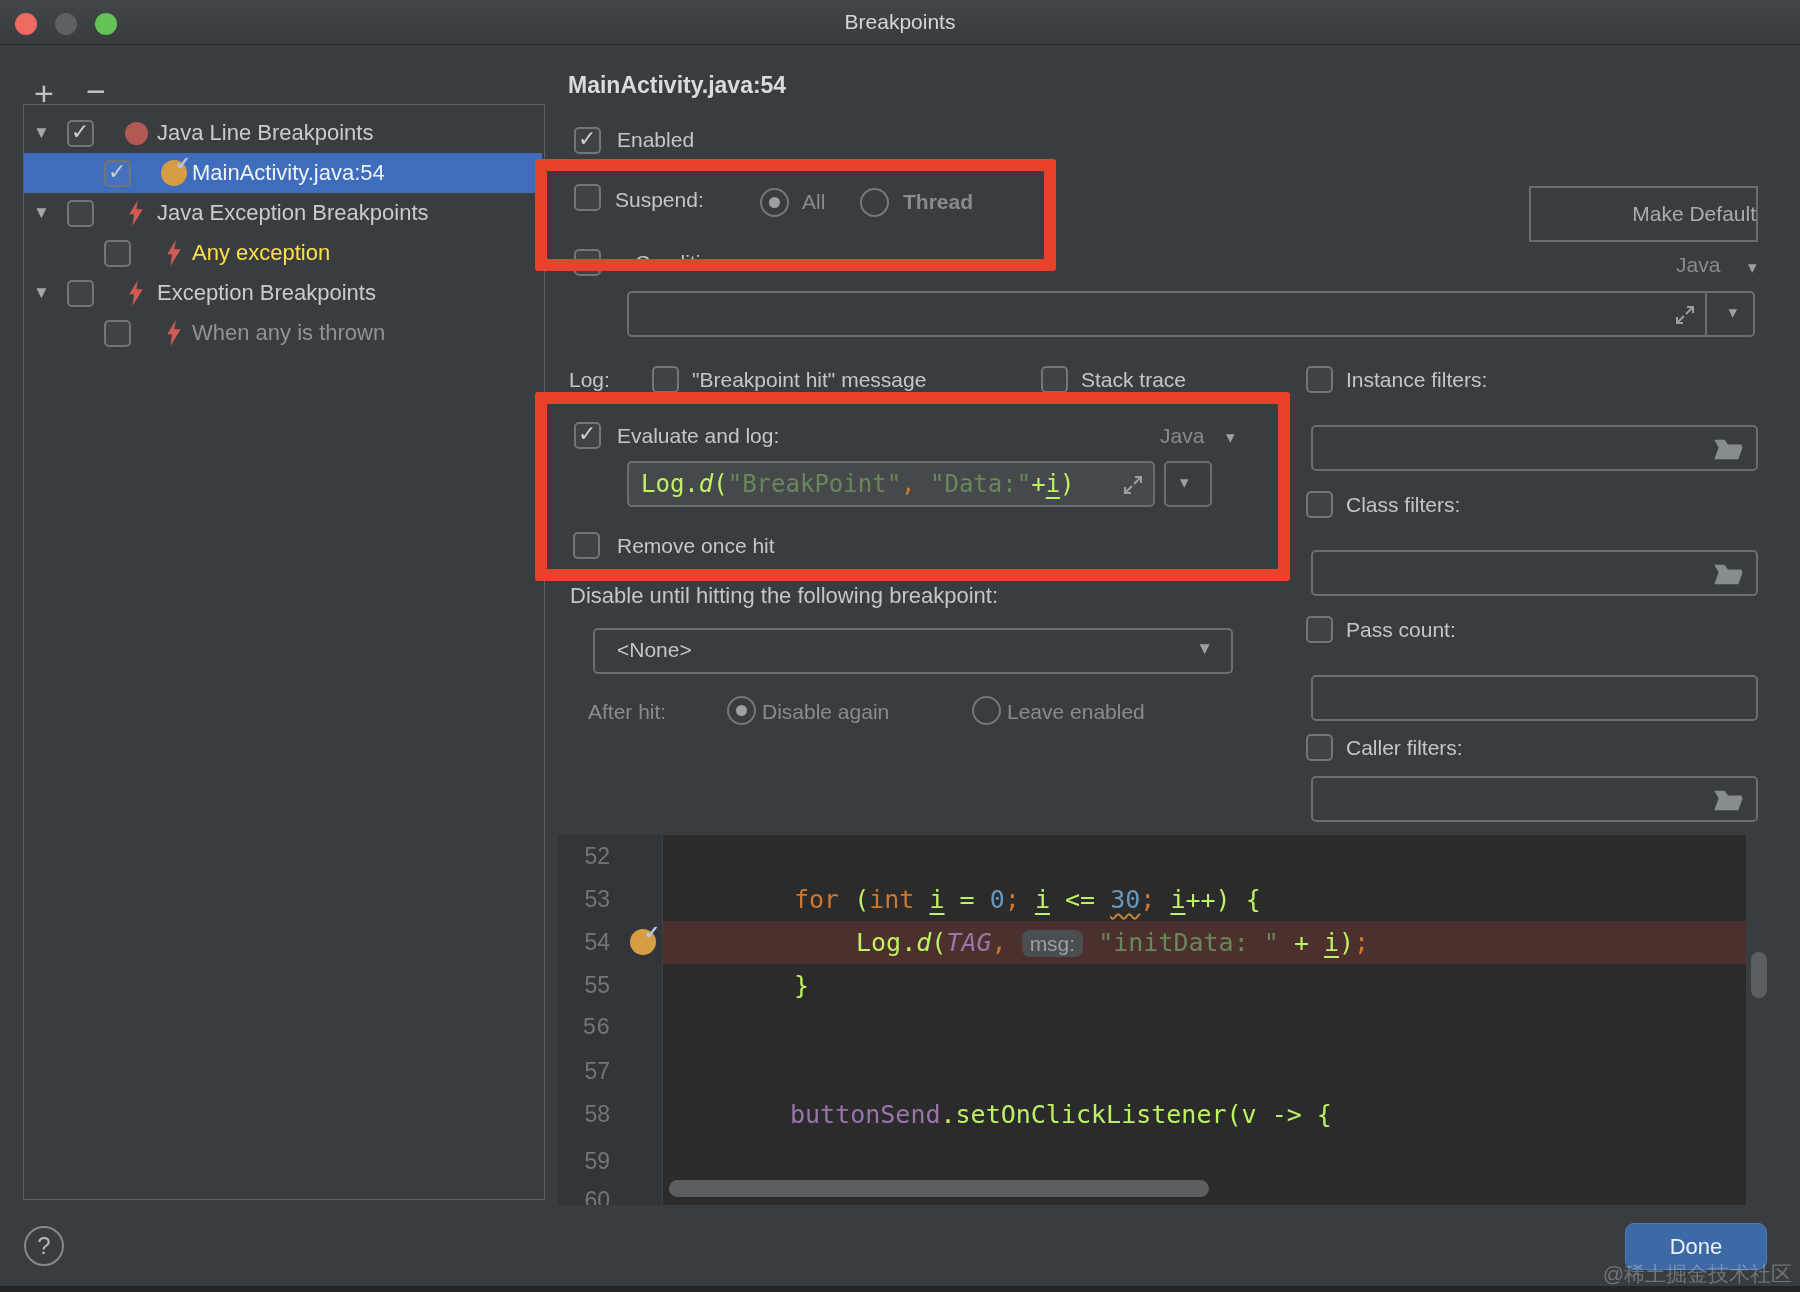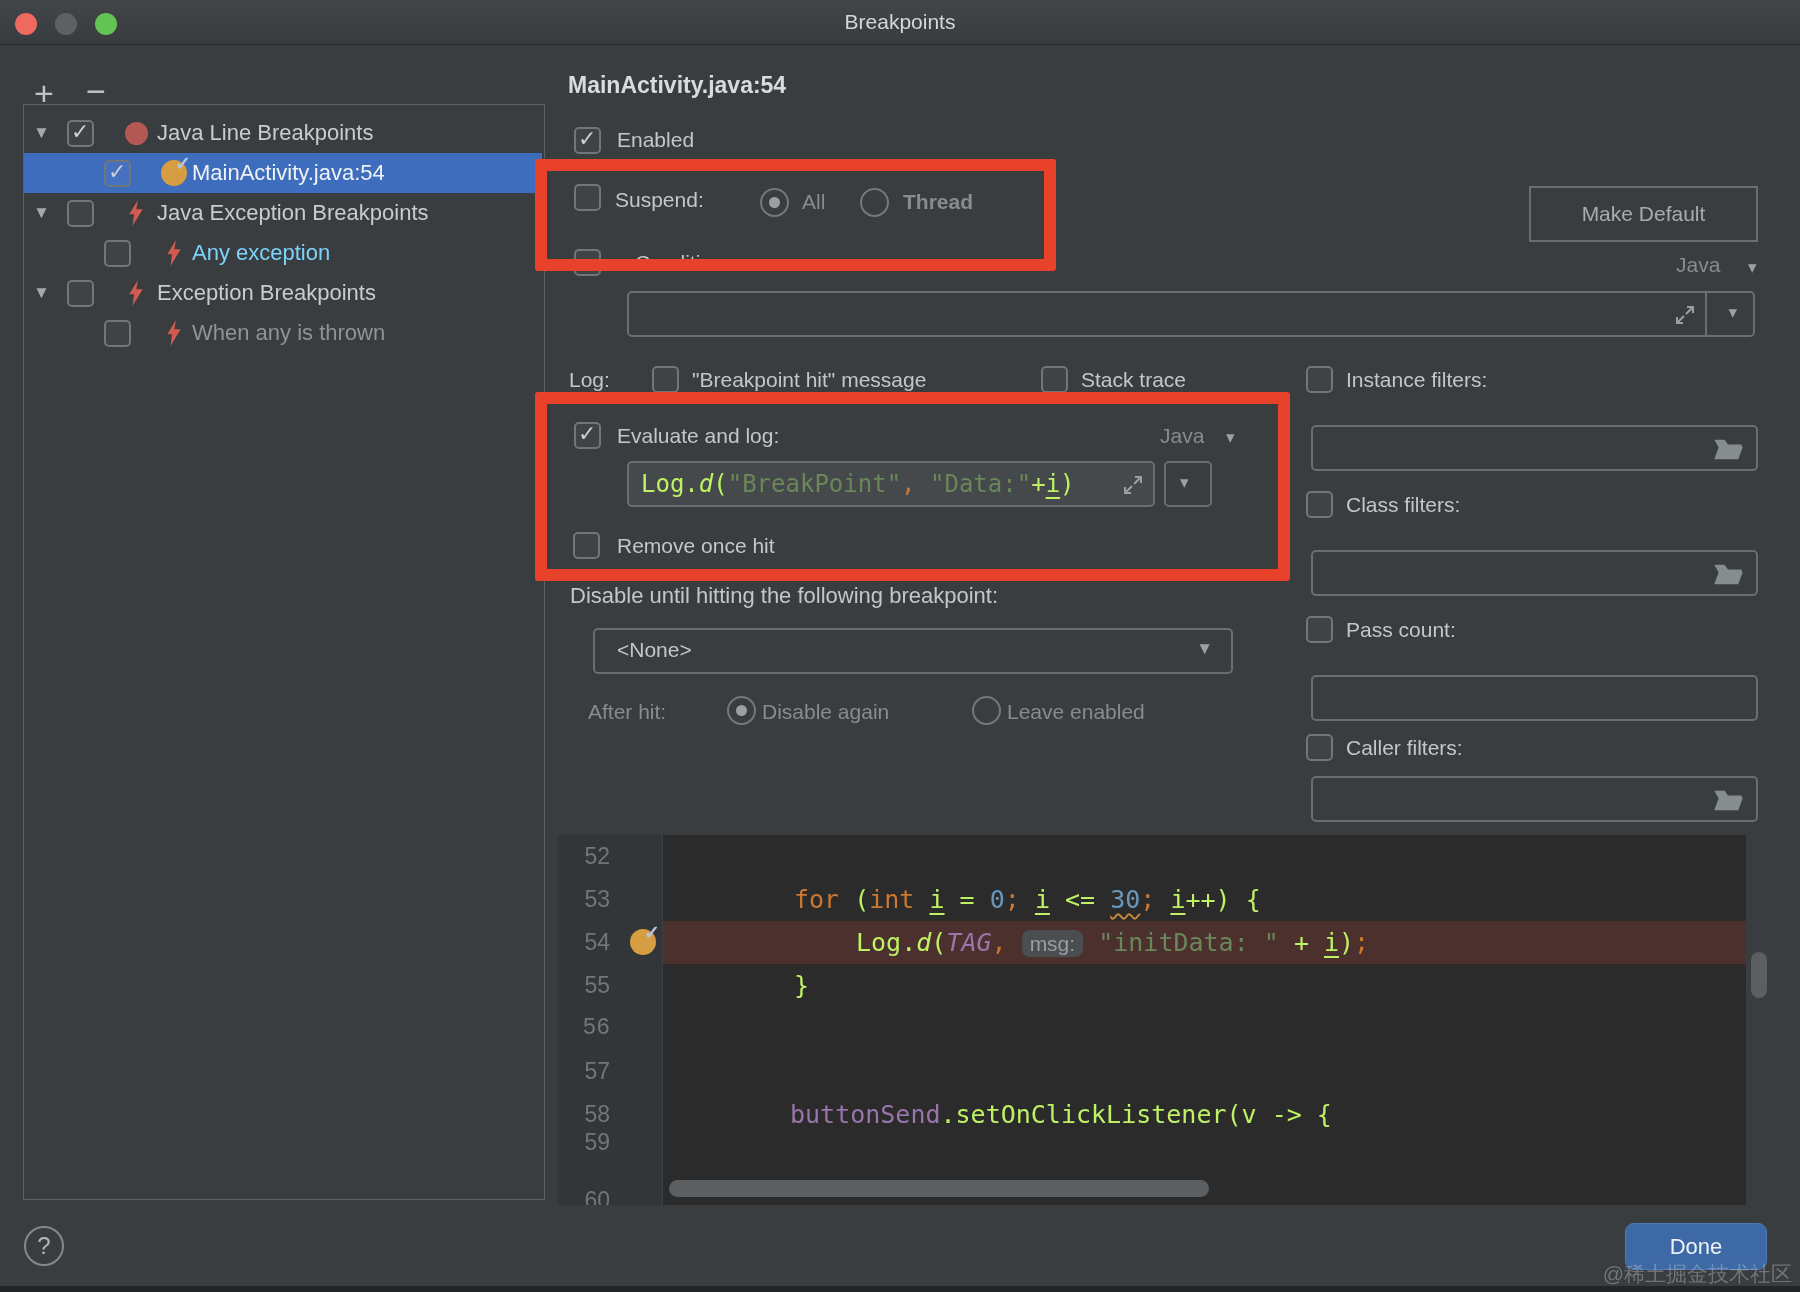--- a/index.html
+++ b/index.html
@@ -38,7 +38,7 @@
   .radio{width:29px;height:29px;border:2px solid #73787b;border-radius:50%;box-sizing:border-box;}
   .radio.sel::after{content:"";position:absolute;left:7px;top:7px;width:11px;height:11px;border-radius:50%;background:#9ba0a3;}
   .field{border:2px solid #696e71;border-radius:5px;box-sizing:border-box;}
-  .btn{border:2px solid #696e71;border-radius:0;box-sizing:border-box;text-align:center;
+  .btn{border:2px solid #696e71;border-radius:0;box-sizing:border-box;text-align:right;
        font-size:21px;color:#a7acae;}
   .ddarrow{color:#9ba0a3;font-size:17px;}
   .red-rect{border:12px solid #e8432a;border-radius:3px;z-index:30;pointer-events:none;}

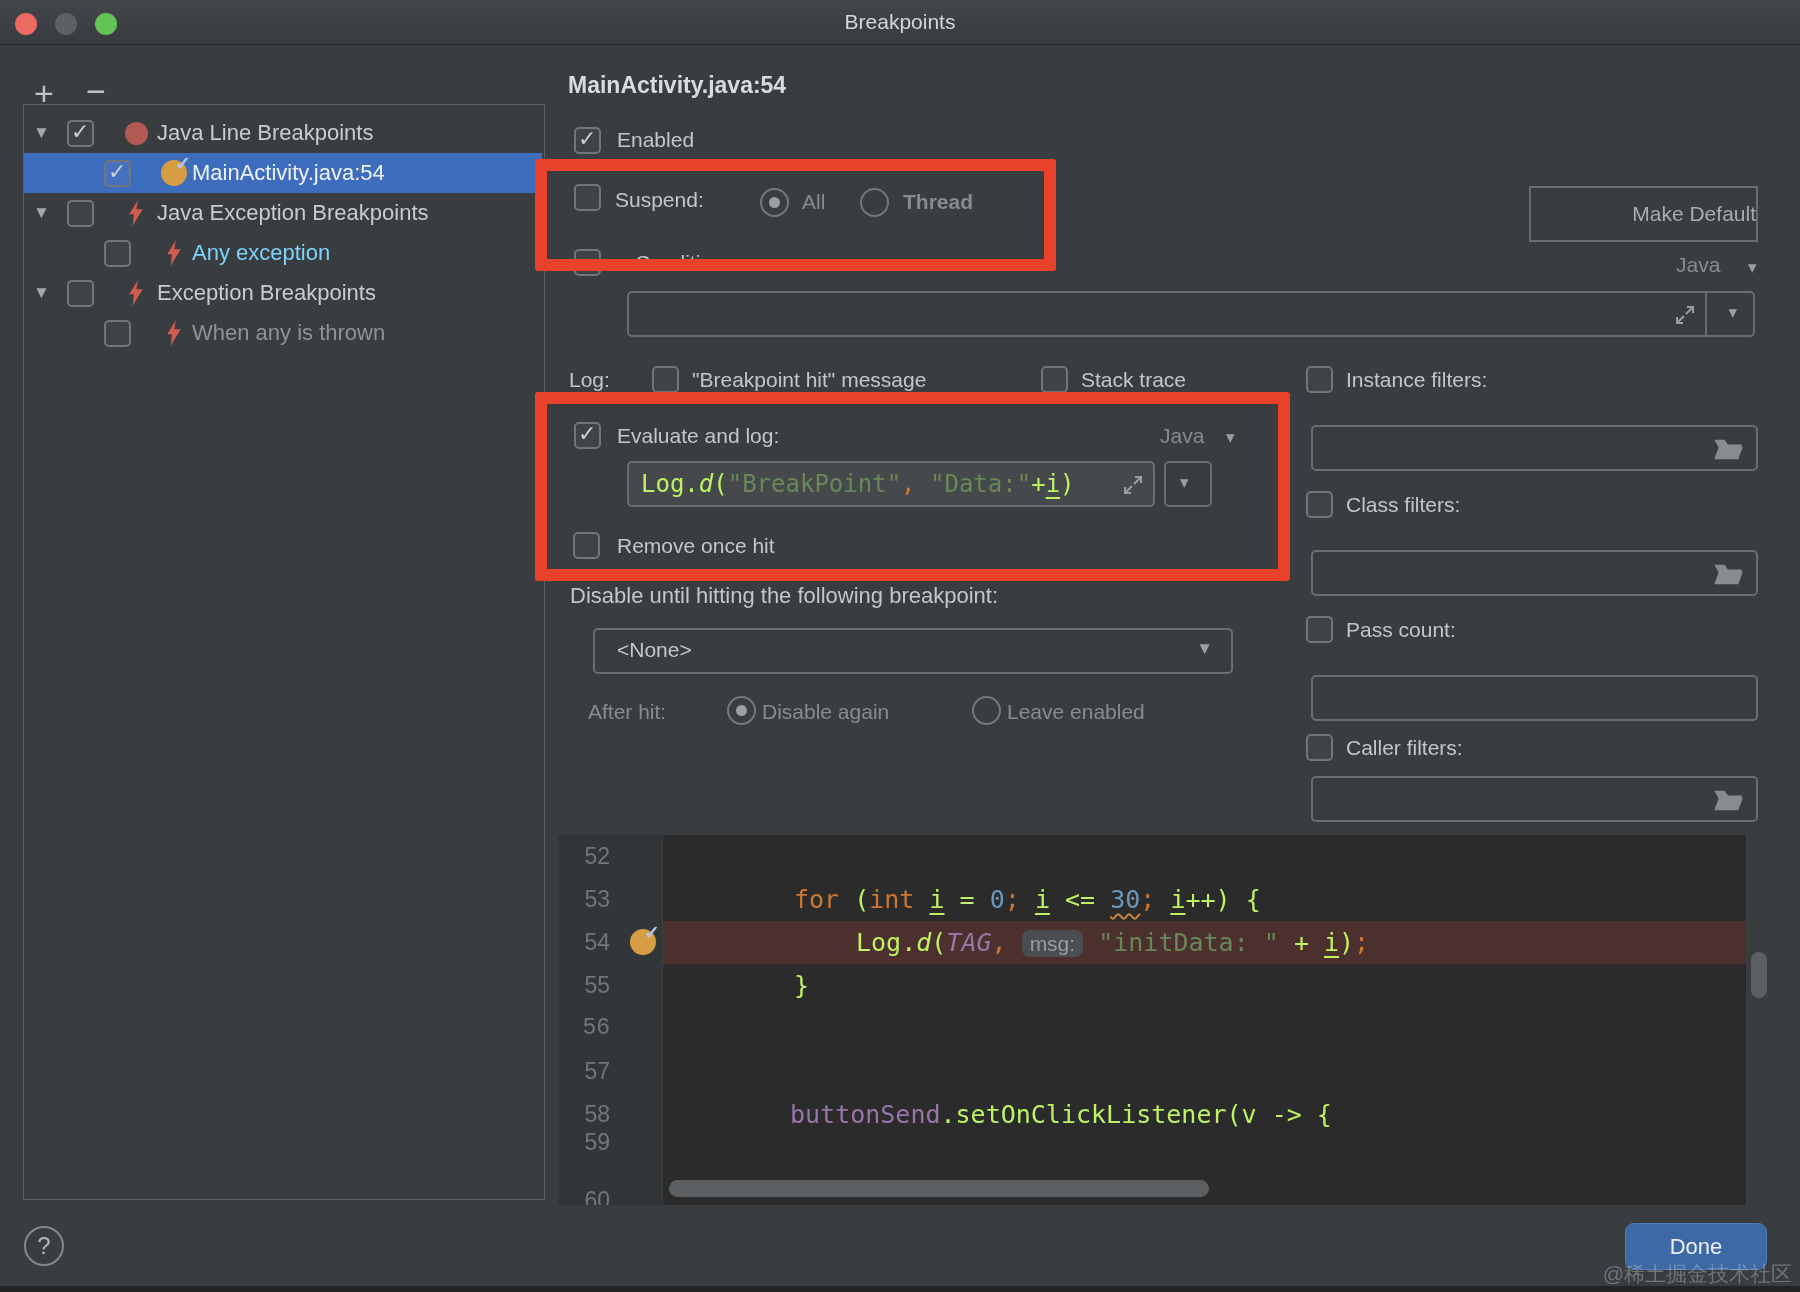--- a/index.html
+++ b/index.html
@@ -108,7 +108,7 @@
       <div class="abs tree-row" style="top: 128px;">
         <div class="abs cb" style="left:80px;top:7px;"></div>
         <div class="abs ic-bolt" style="left:142px;top:7px;"></div>
-        <div class="abs tree-label" style="left: 168px; top: 0px; color: #7dd3fc;">Any exception</div>
+        <div class="abs tree-label" style="left: 168px; top: 0px; color: #fde047;">Any exception</div>
       </div>
       <div class="abs tree-row" style="top: 168px;">
         <div class="abs expander" style="left:9px;top:0;">▼</div>

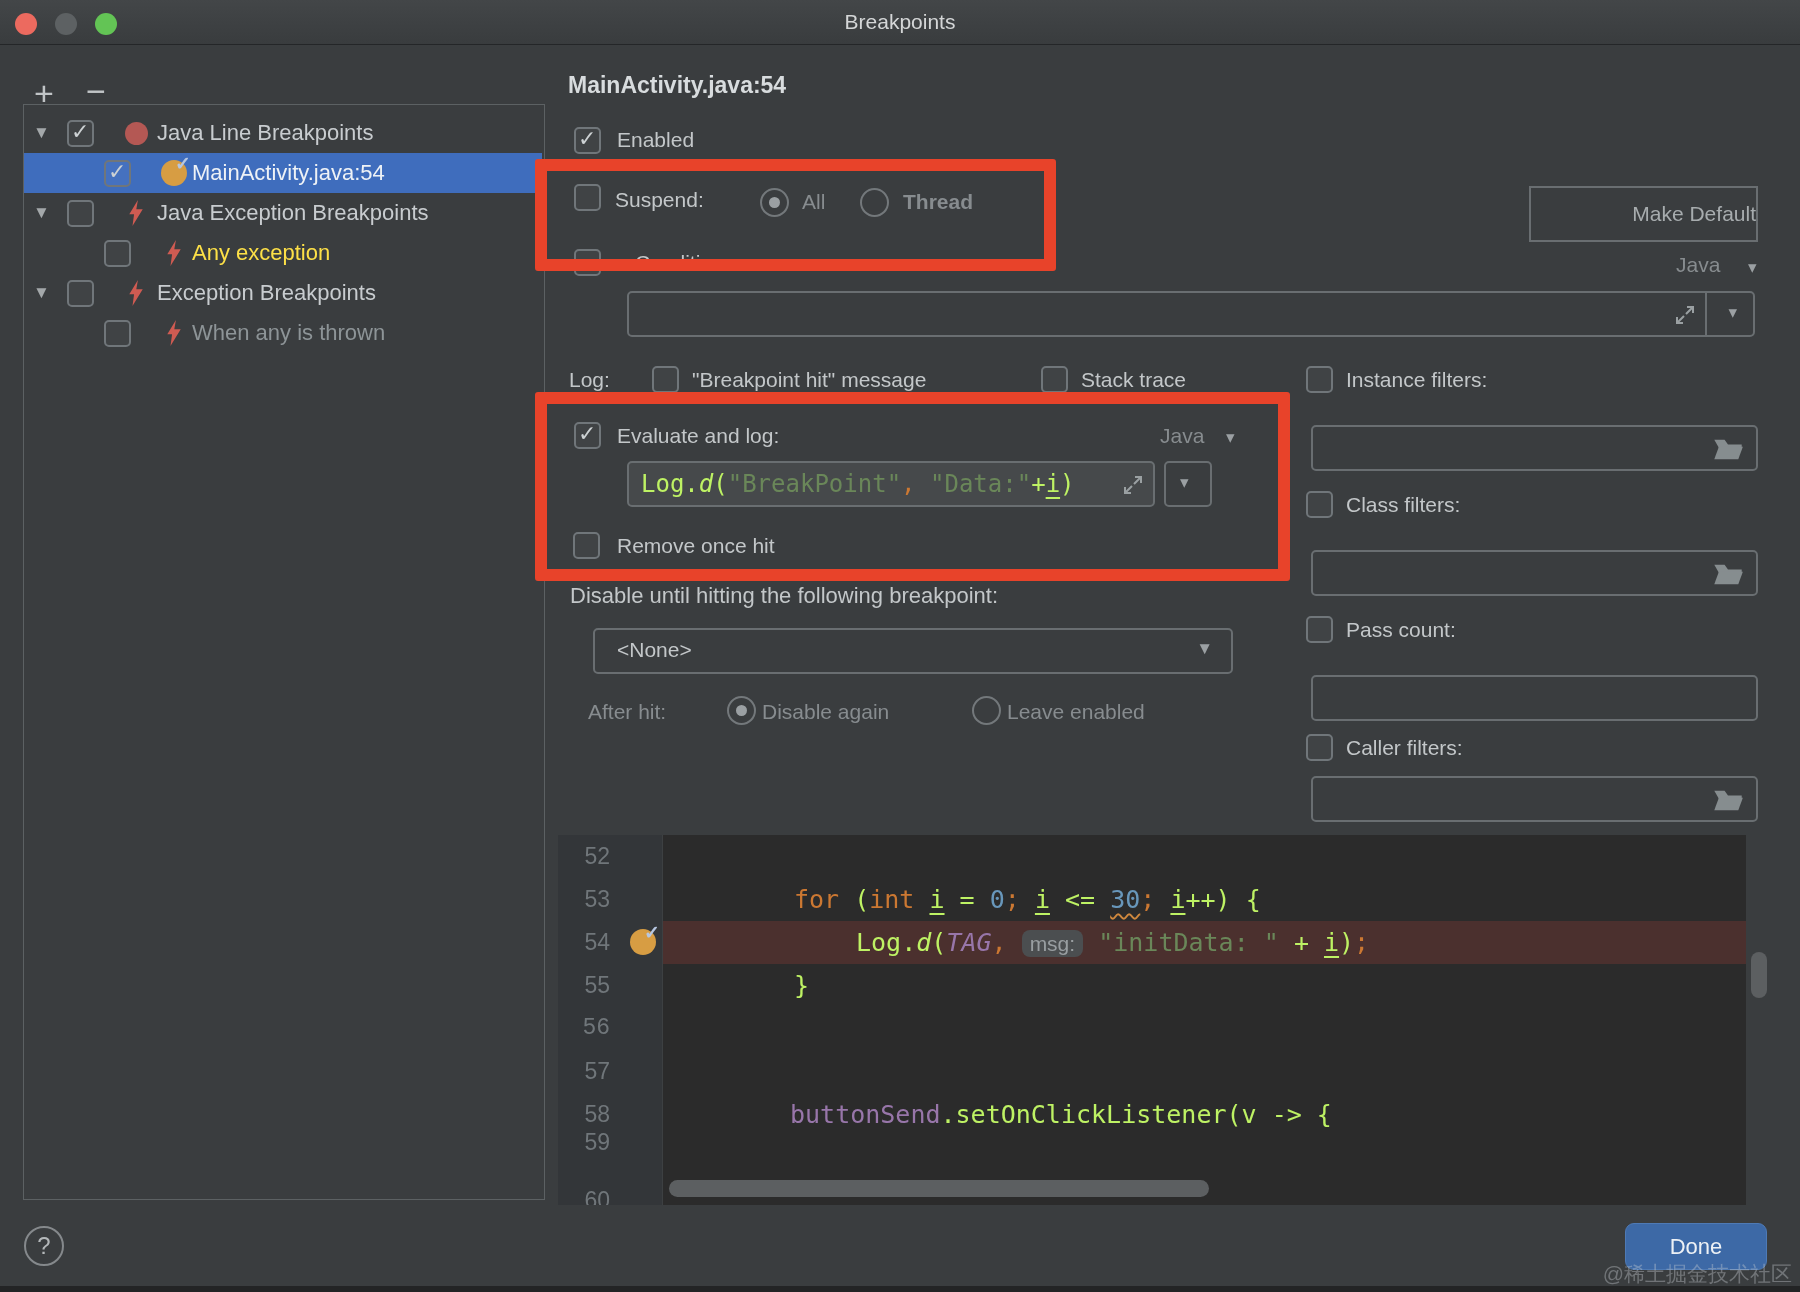--- a/index.html
+++ b/index.html
@@ -232,7 +232,7 @@
         <div class="abs line-num" style="top: 172px; font-family: Liberation Mono, monospace;">56</div>
         <div class="abs line-num" style="top: 215px;">57</div>
         <div class="abs line-num" style="top: 258px;">58</div>
-        <div class="abs line-num" style="top: 286px;">59</div>
+        <div class="abs line-num" style="top: 305px;">59</div>
         <div class="abs line-num" style="top: 344px;">60</div>
       </div>
     <div id="code-layer">

